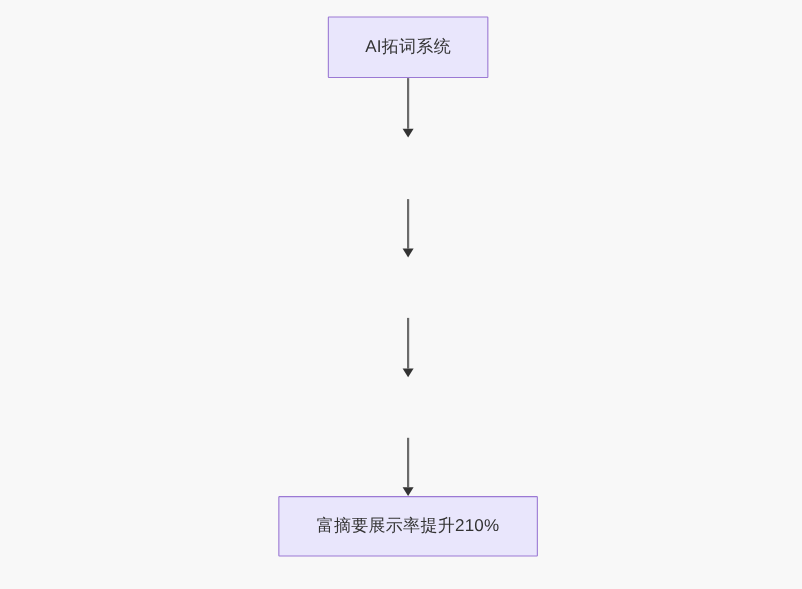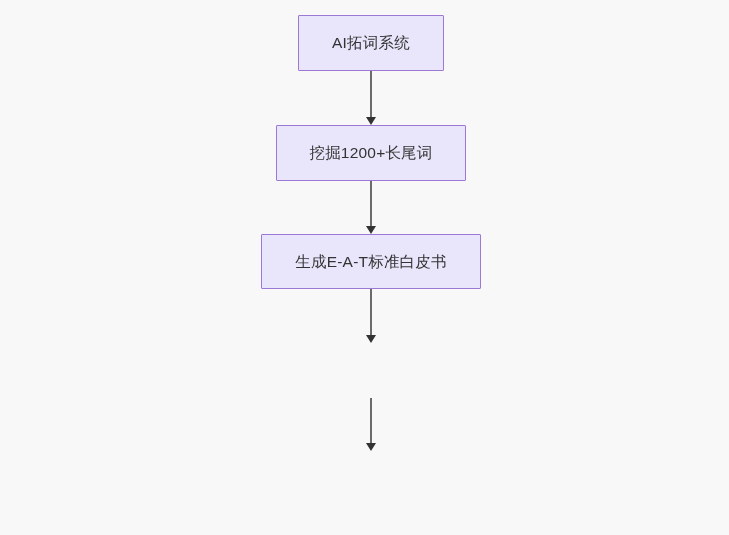--- a/index.html
+++ b/index.html
@@ -88,9 +88,6 @@
     <span class="node-label">AI拓词系统</span>
   </div>
 
-  <div class="node" style="left:276px; top:125px; width:190px; height:56px;">
-    <span class="node-label">挖掘1200+长尾词</span>
-  </div>
 
   <div class="node" style="left:261px; top:234px; width:220px; height:55px;">
     <span class="node-label">生成E-A-T标准白皮书</span>

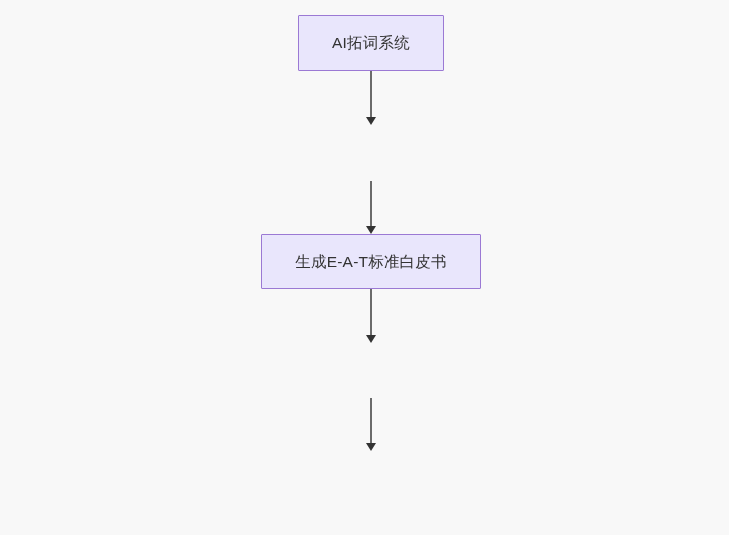--- a/index.html
+++ b/index.html
@@ -89,9 +89,6 @@
   </div>
 
 
-  <div class="node" style="left:261px; top:234px; width:220px; height:55px;">
-    <span class="node-label">生成E-A-T标准白皮书</span>
-  </div>
 
 
 

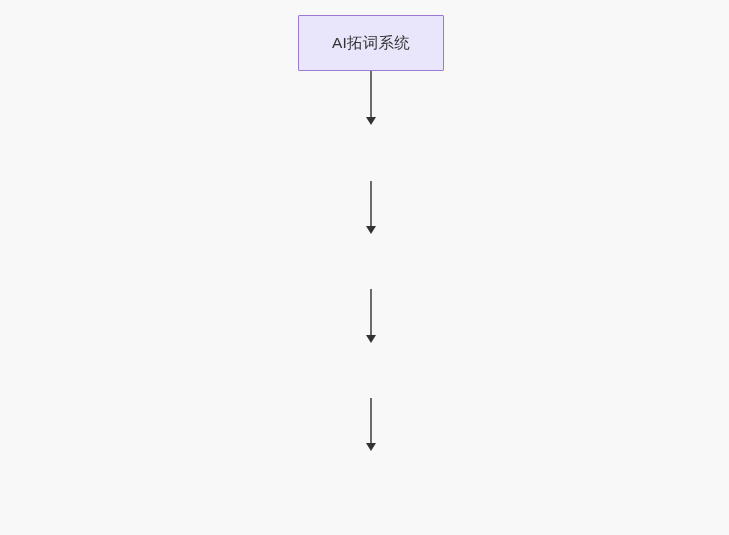--- a/index.html
+++ b/index.html
@@ -91,6 +91,9 @@
 
 
 
+  <div class="node" style="left:253px; top:451px; width:236px; height:55px;">
+    <span class="node-label">富摘要展示率提升210%</span>
+  </div>
 
 </div>
 

